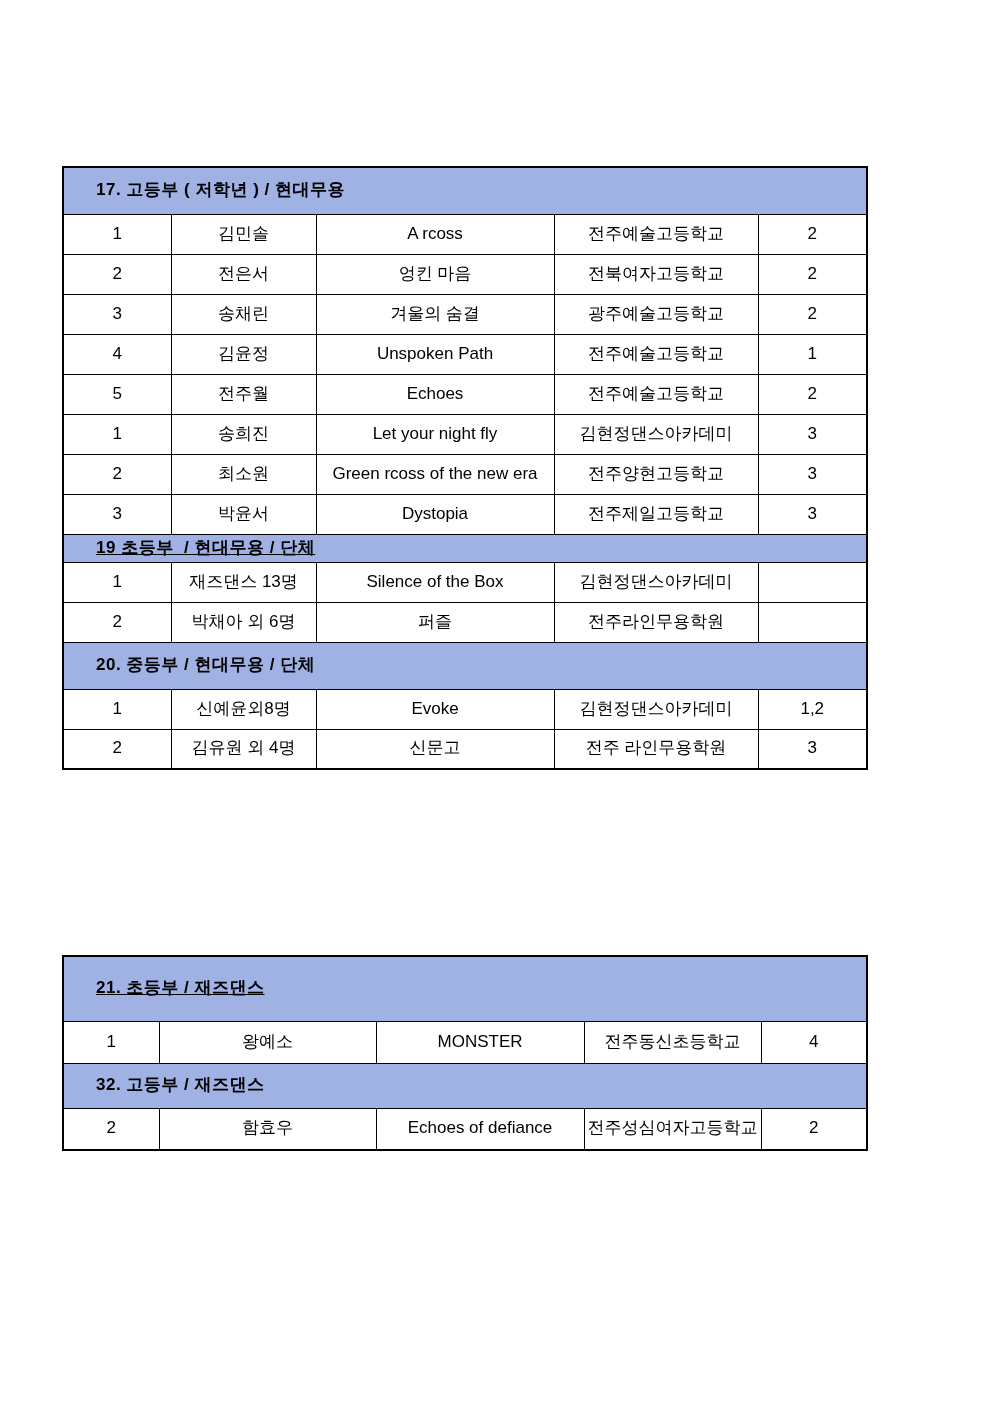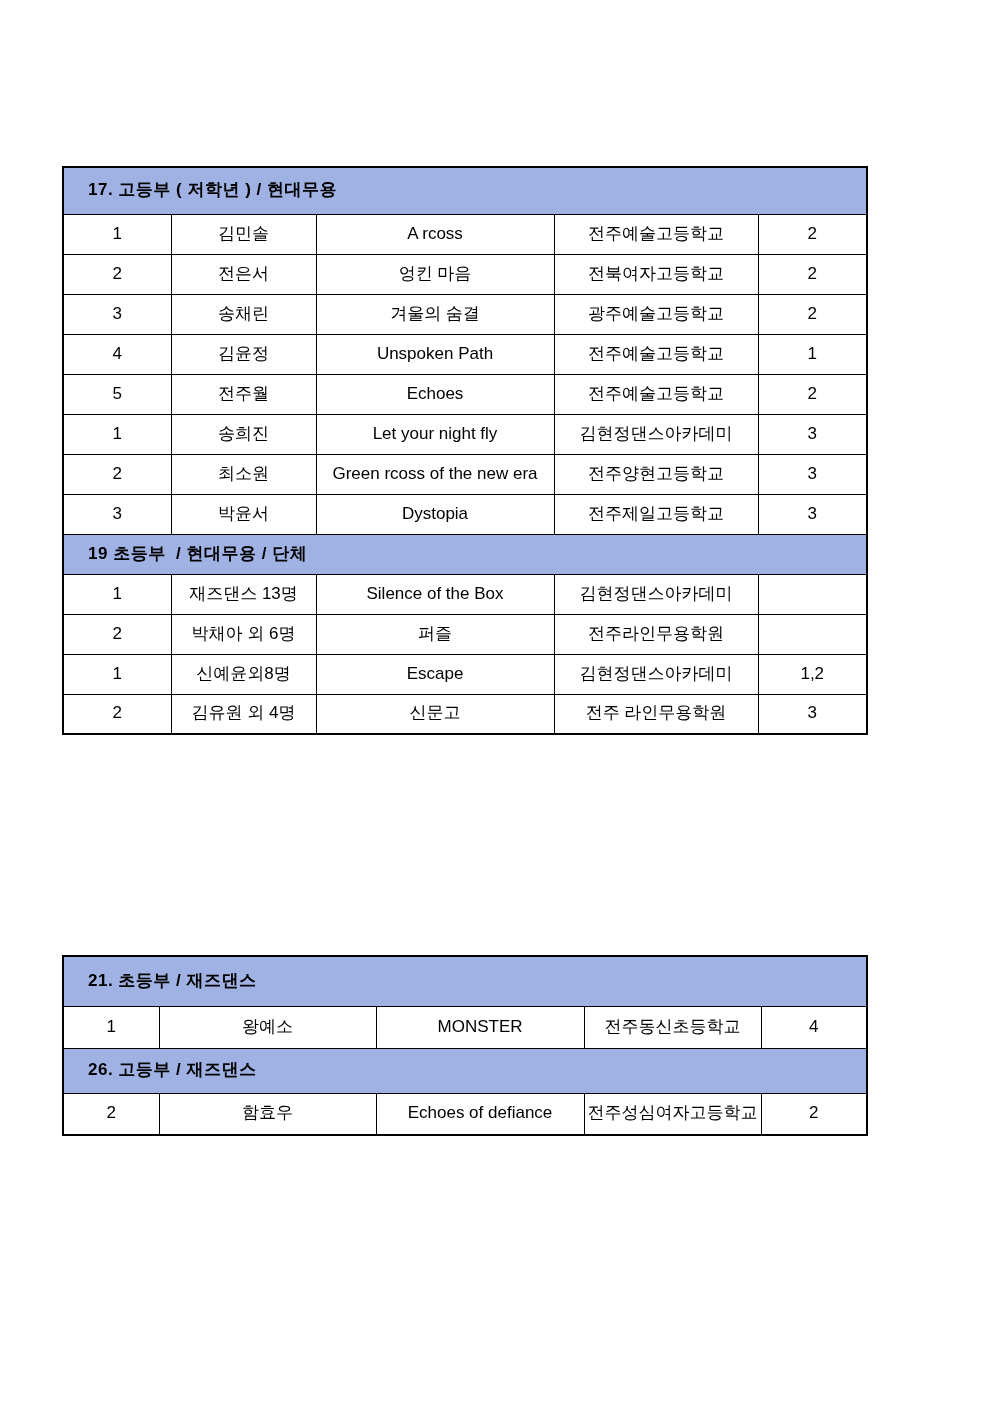--- a/index.html
+++ b/index.html
@@ -40,7 +40,7 @@
   tr.section-header td {
     background: #a0b2e4;
     text-align: left;
-    padding-left: 24px;
+    padding-left: 32px;
     font-weight: bold;
     white-space: pre;
     letter-spacing: 0.5px;

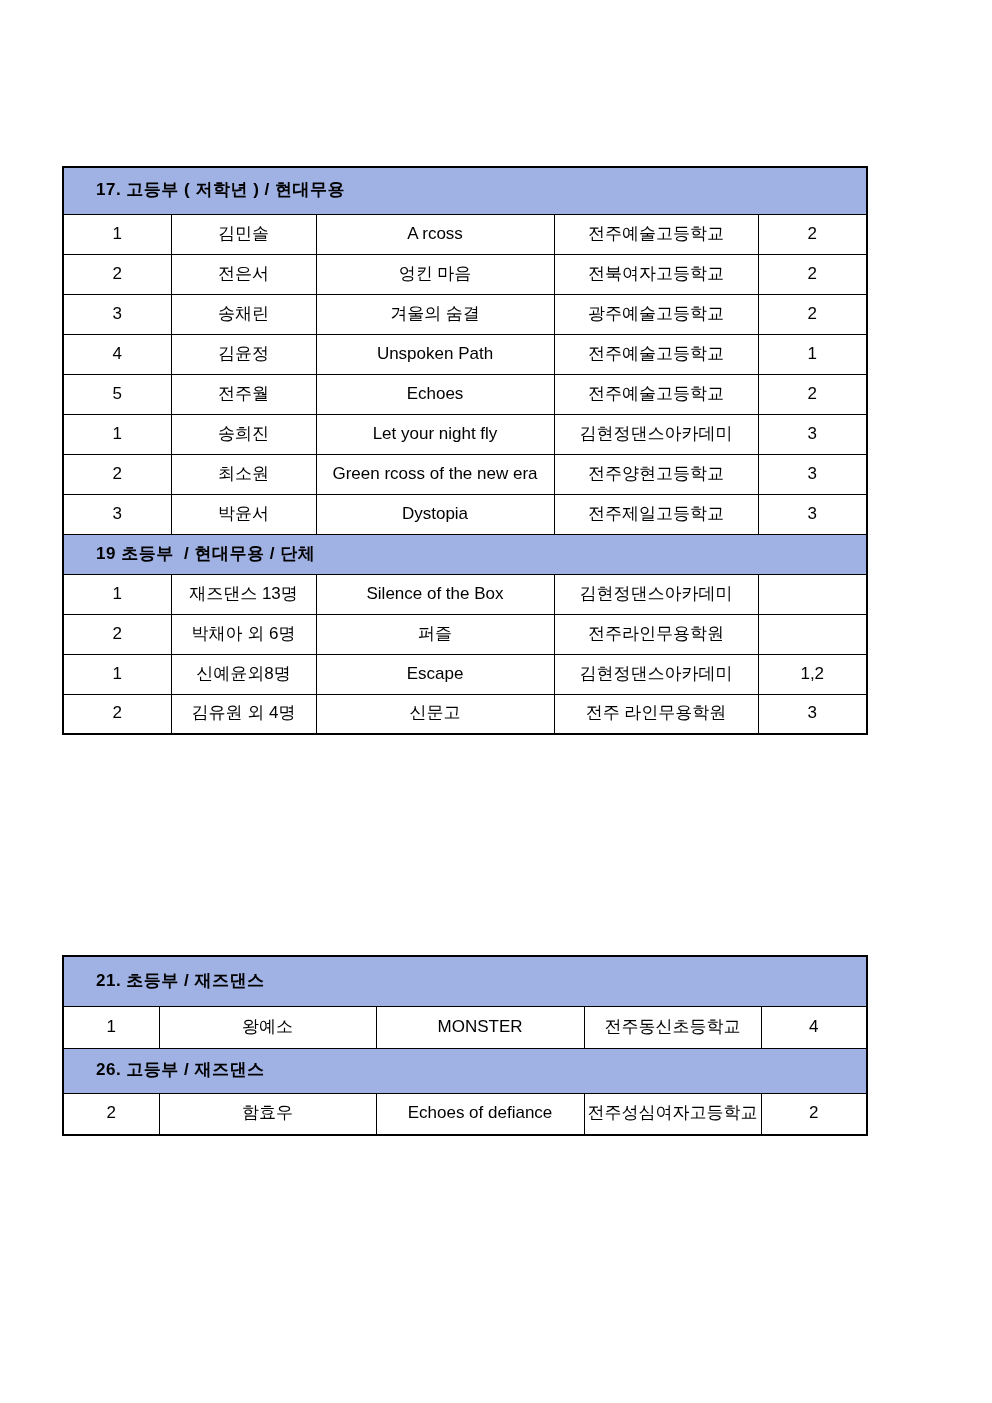--- a/index.html
+++ b/index.html
@@ -48,7 +48,7 @@
   
   .t1 tr.data-row    { height: 40px; }
   .t1 tr.section-header { height: 47px; }
-  .t1 tr.sec-19      { height: 40px; }
+  .t1 tr.sec-19      { height: 28px; text-decoration: underline; }
   .t2 tr.data-row    { height: 42px; }
   .t2 tr.sec-21      { height: 50px; }
   .t2 tr.sec-22      { height: 45px; }

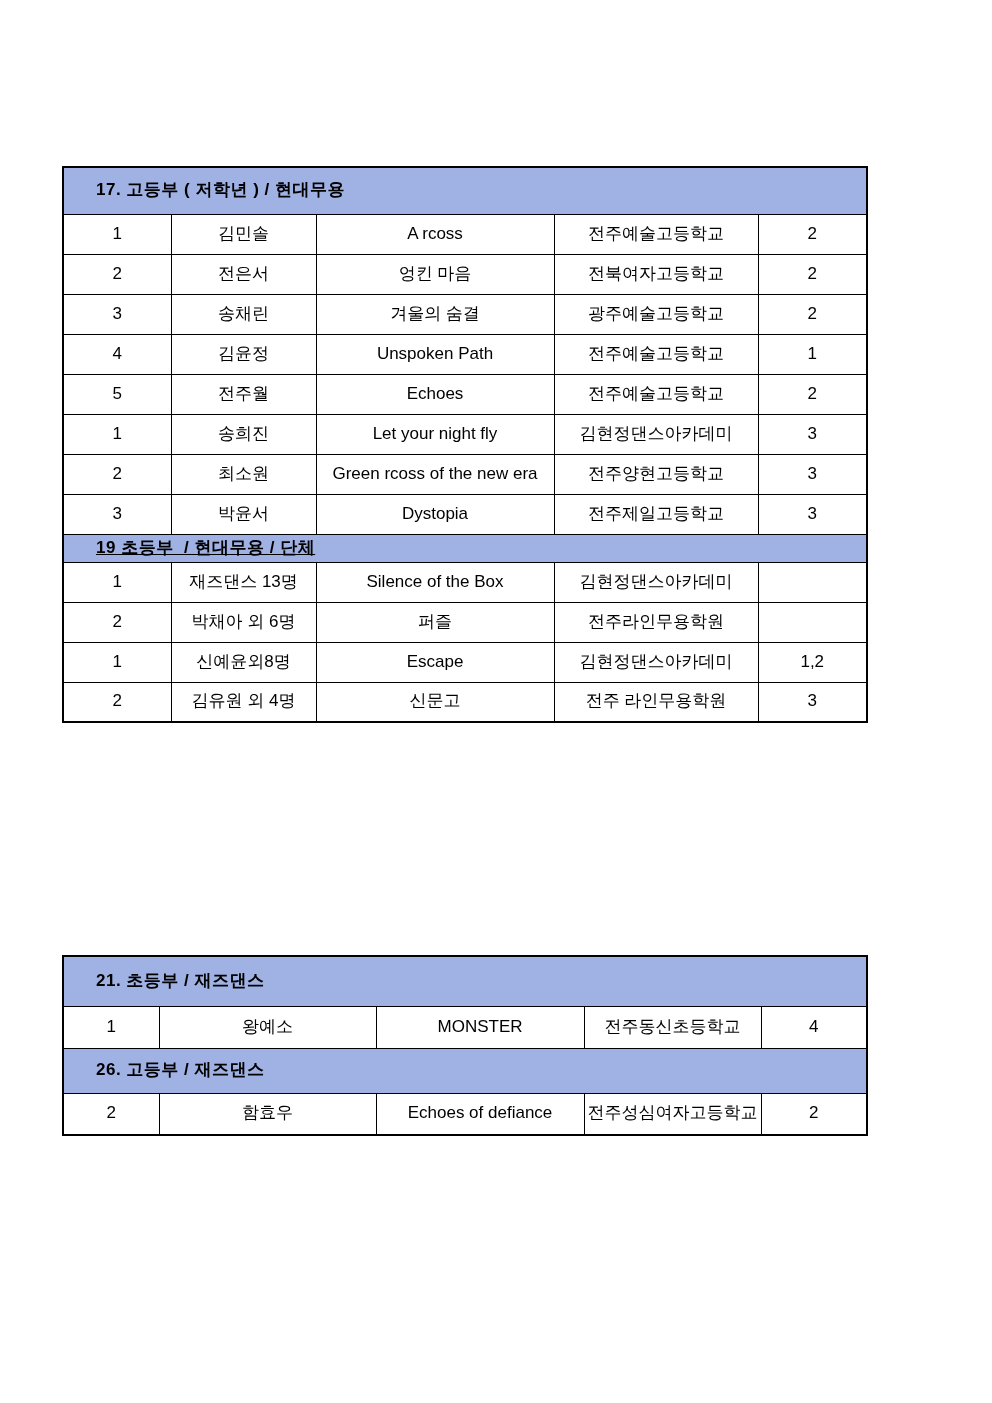--- a/index.html
+++ b/index.html
@@ -143,6 +143,9 @@
           <td>전주라인무용학원</td>
           <td></td>
         </tr>
+        <tr class="section-header sec-20">
+          <td colspan="5">20. 중등부 / 현대무용 / 단체</td>
+        </tr>
         <tr class="data-row">
           <td>1</td>
           <td>신예윤외8명</td>

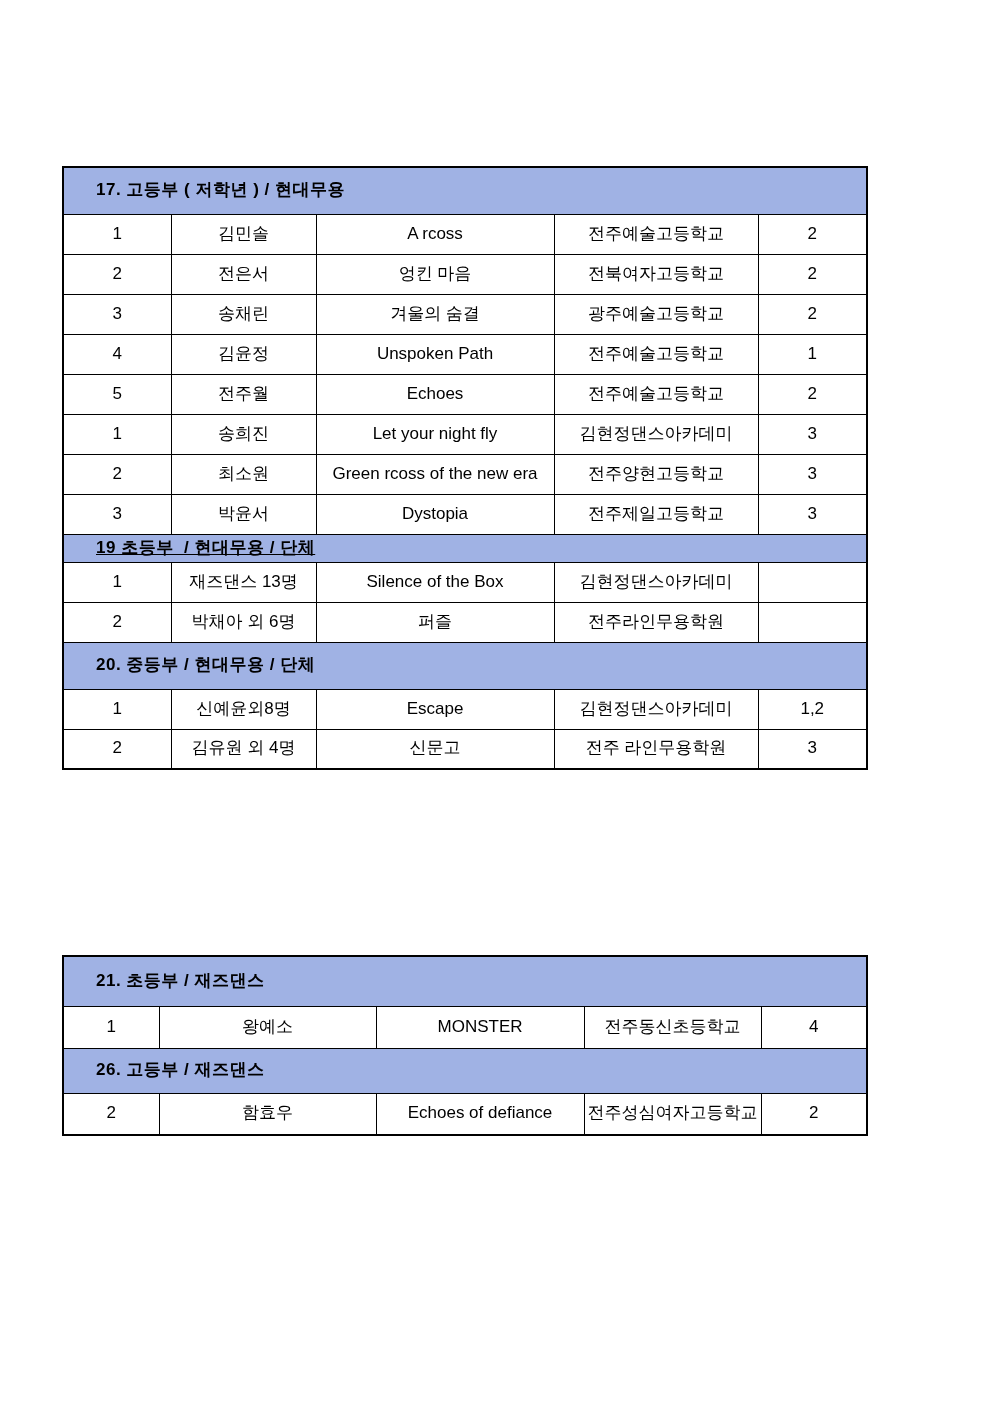--- a/index.html
+++ b/index.html
@@ -149,7 +149,7 @@
         <tr class="data-row">
           <td>1</td>
           <td>신예윤외8명</td>
-          <td>Escape</td>
+          <td>Evoke</td>
           <td>김현정댄스아카데미</td>
           <td>1,2</td>
         </tr>

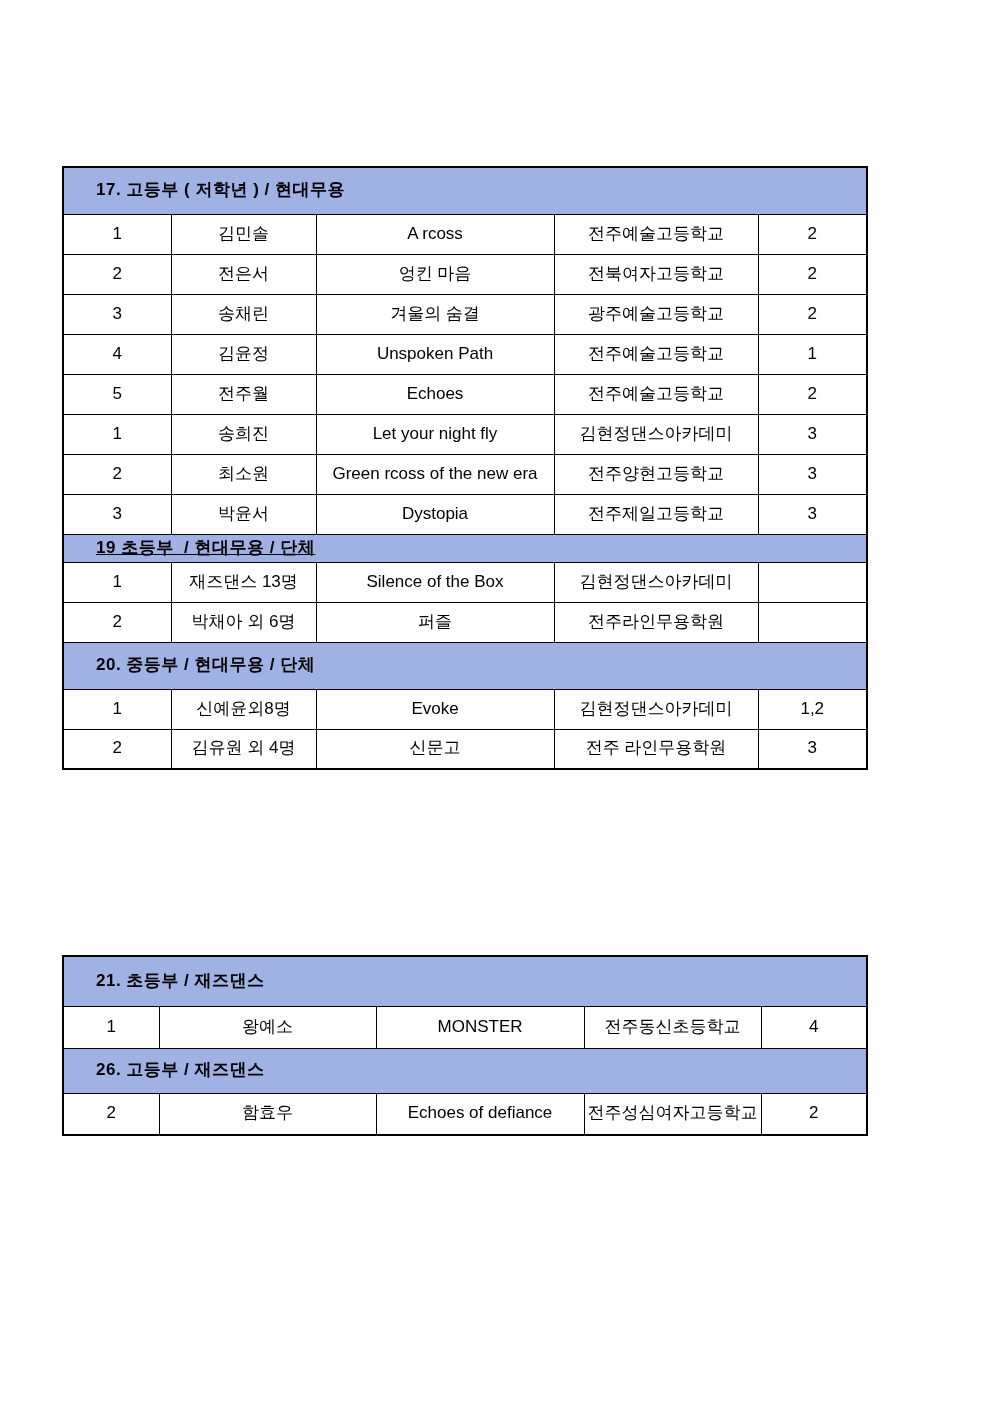--- a/index.html
+++ b/index.html
@@ -50,7 +50,7 @@
   .t1 tr.section-header { height: 47px; }
   .t1 tr.sec-19      { height: 28px; text-decoration: underline; }
   .t2 tr.data-row    { height: 42px; }
-  .t2 tr.sec-21      { height: 50px; }
+  .t2 tr.sec-21      { height: 65px; text-decoration: underline; }
   .t2 tr.sec-22      { height: 45px; }
 </style>
 </head>

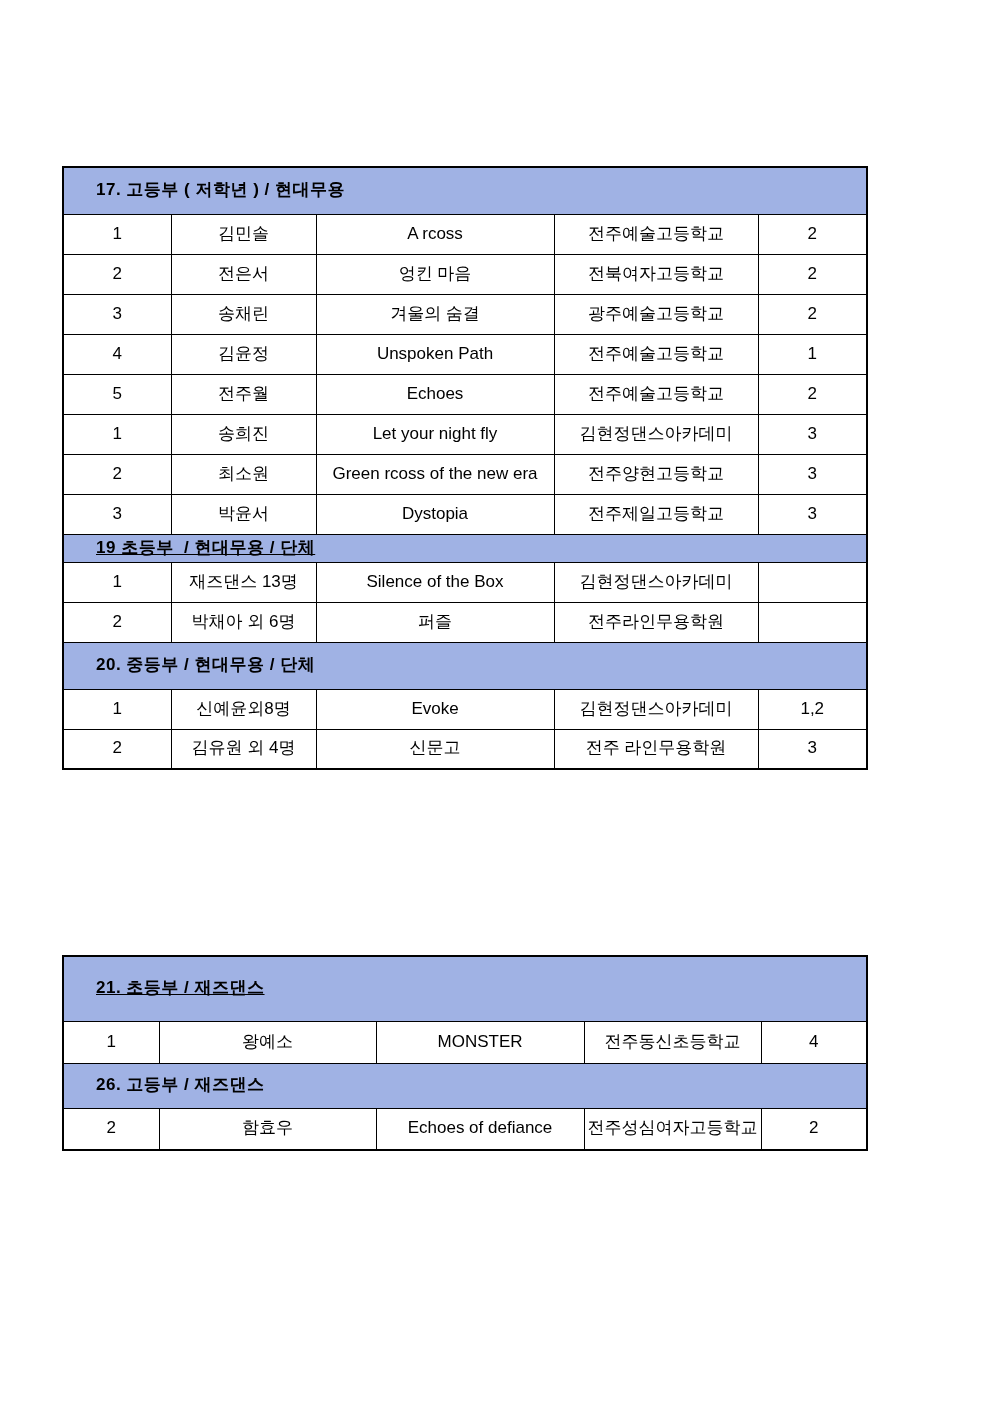--- a/index.html
+++ b/index.html
@@ -183,7 +183,7 @@
           <td>4</td>
         </tr>
         <tr class="section-header sec-22">
-          <td colspan="5">26. 고등부 / 재즈댄스</td>
+          <td colspan="5">32. 고등부 / 재즈댄스</td>
         </tr>
         <tr class="data-row">
           <td>2</td>

